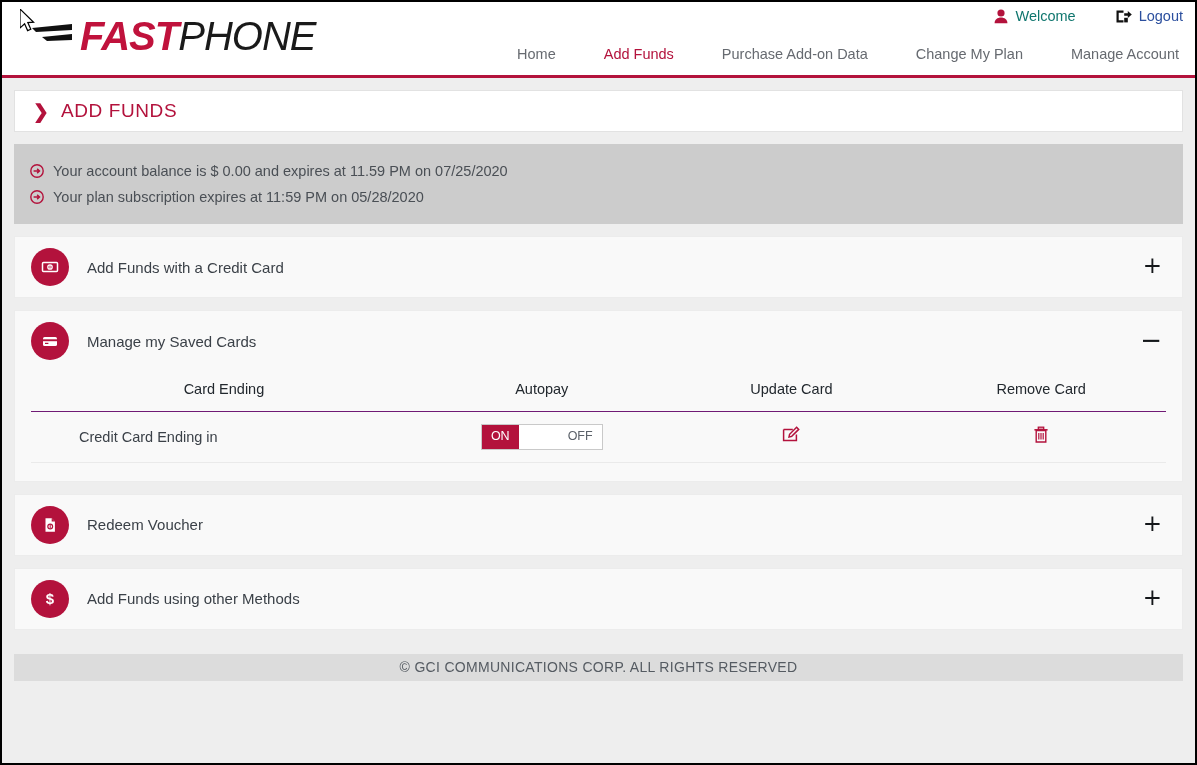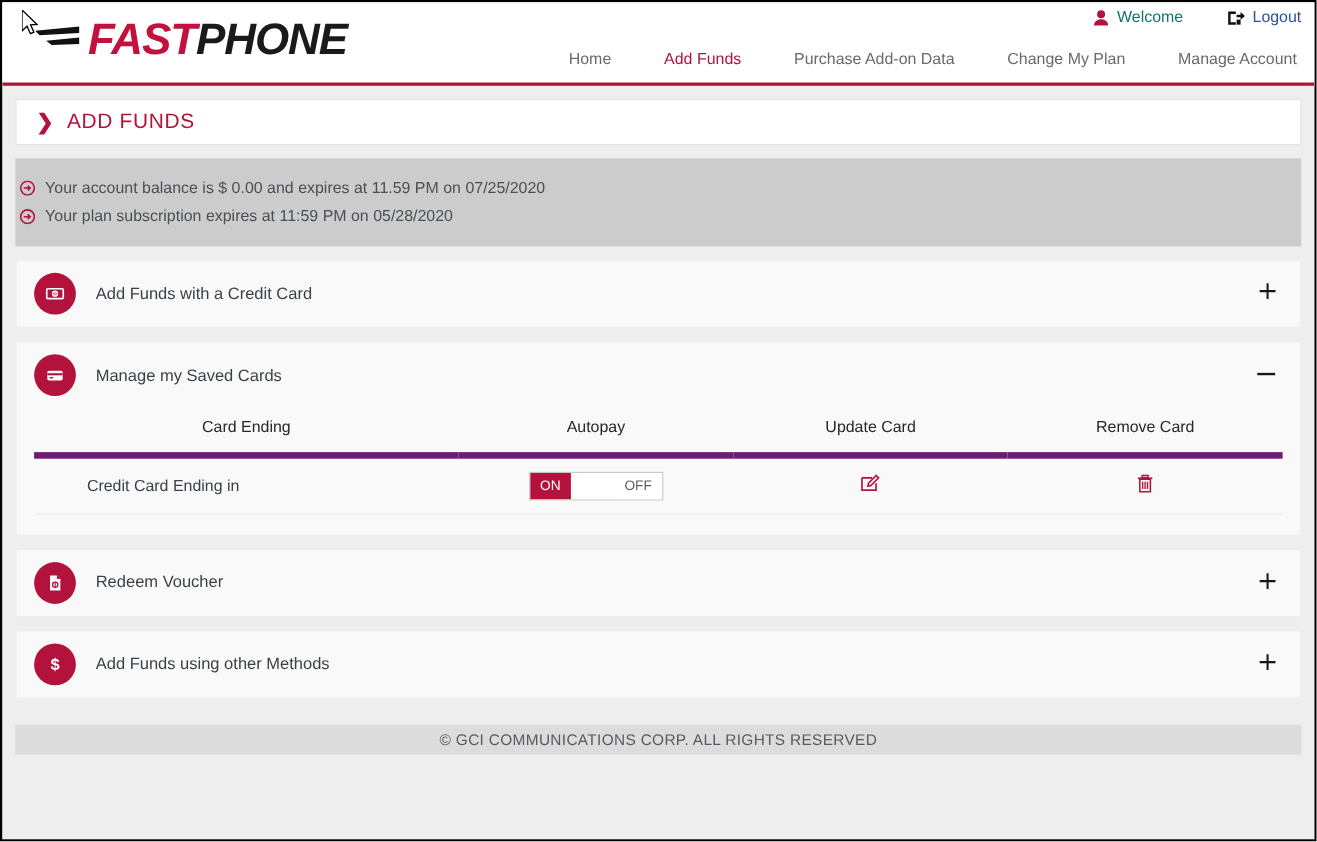--- a/index.html
+++ b/index.html
@@ -39,7 +39,7 @@
     white-space: nowrap;
   }
   .logo-fast { color: #c0123c; font-weight: bold; }
-  .logo-phone { color: #1a1a1a; font-weight: bold; }
+  .logo-phone { color: #1a1a1a; font-weight: normal; }
 
   .header-top-right {
     position: absolute;

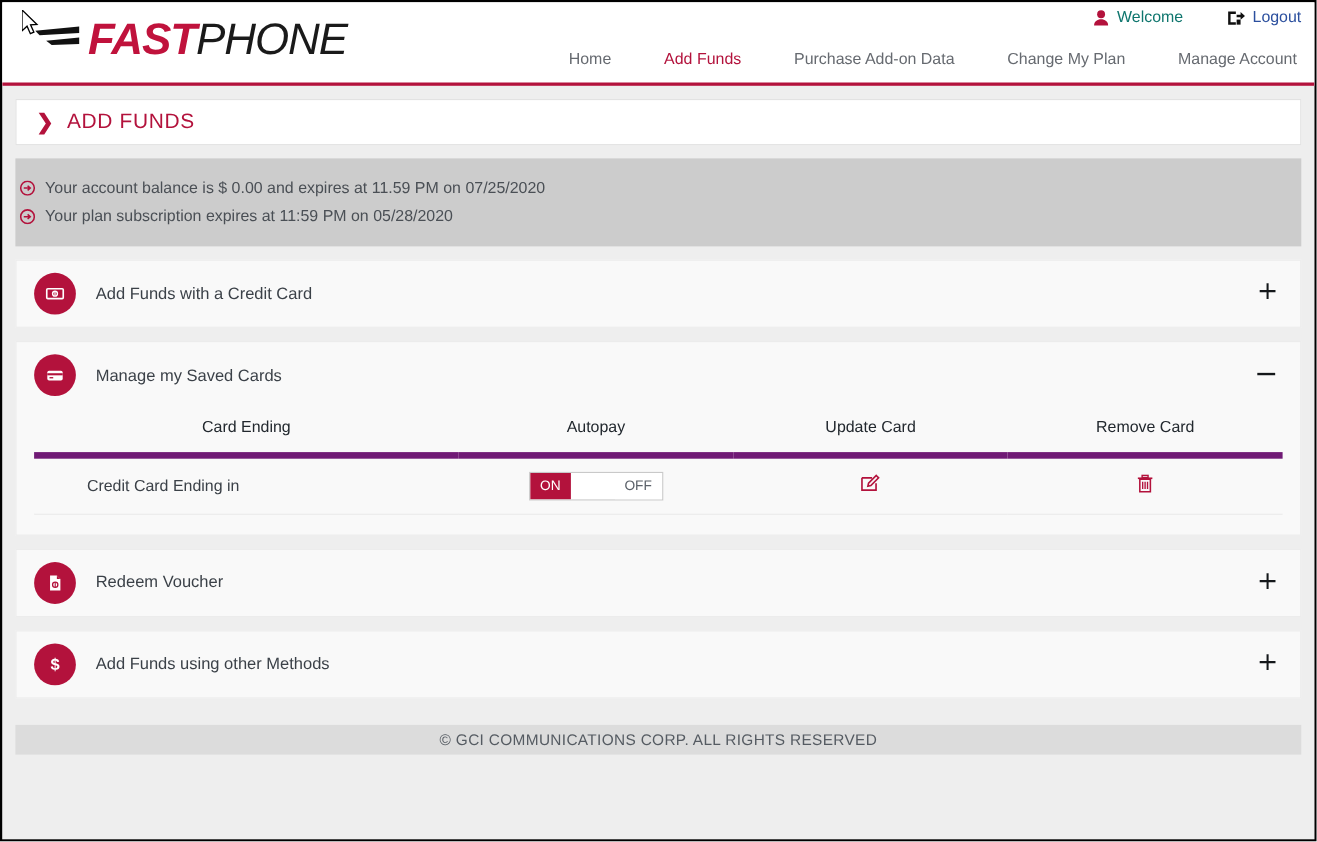--- a/index.html
+++ b/index.html
@@ -83,7 +83,7 @@
   .alert-box {
     margin-top: 12px;
     background: #cccccc;
-    padding: 14px 0 14px 4px;
+    padding: 14px 0 14px 16px;
   }
   .alert-line {
     display: flex; align-items: center; gap: 9px;

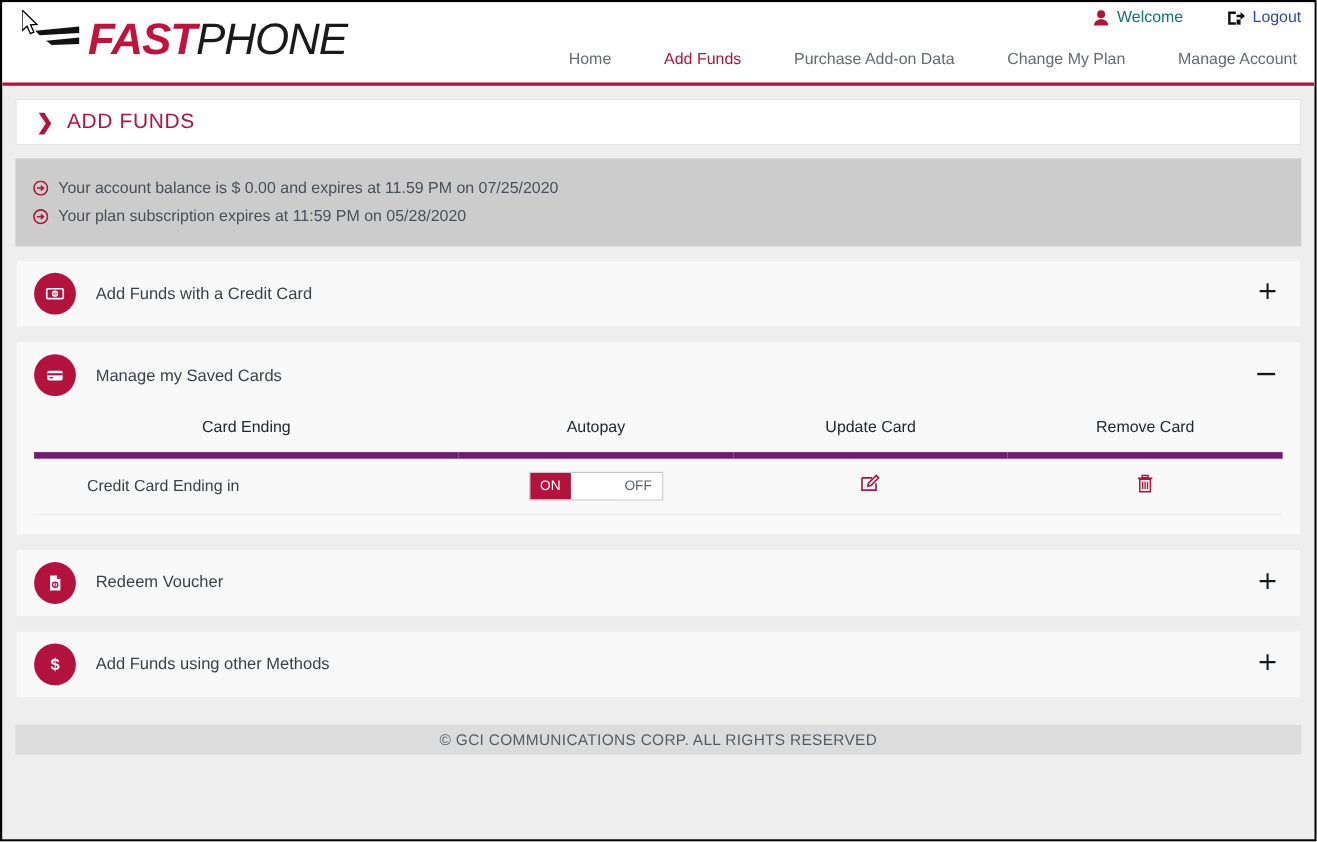--- a/index.html
+++ b/index.html
@@ -132,7 +132,7 @@
     color: #22282e;
     font-weight: normal;
     padding: 10px 0 14px 0;
-    border-bottom: 6px solid #701a75;
+    border-bottom: 1px solid #701a75;
     text-align: center;
   }
   .cards-table thead th.col-card { width: 34%; }

